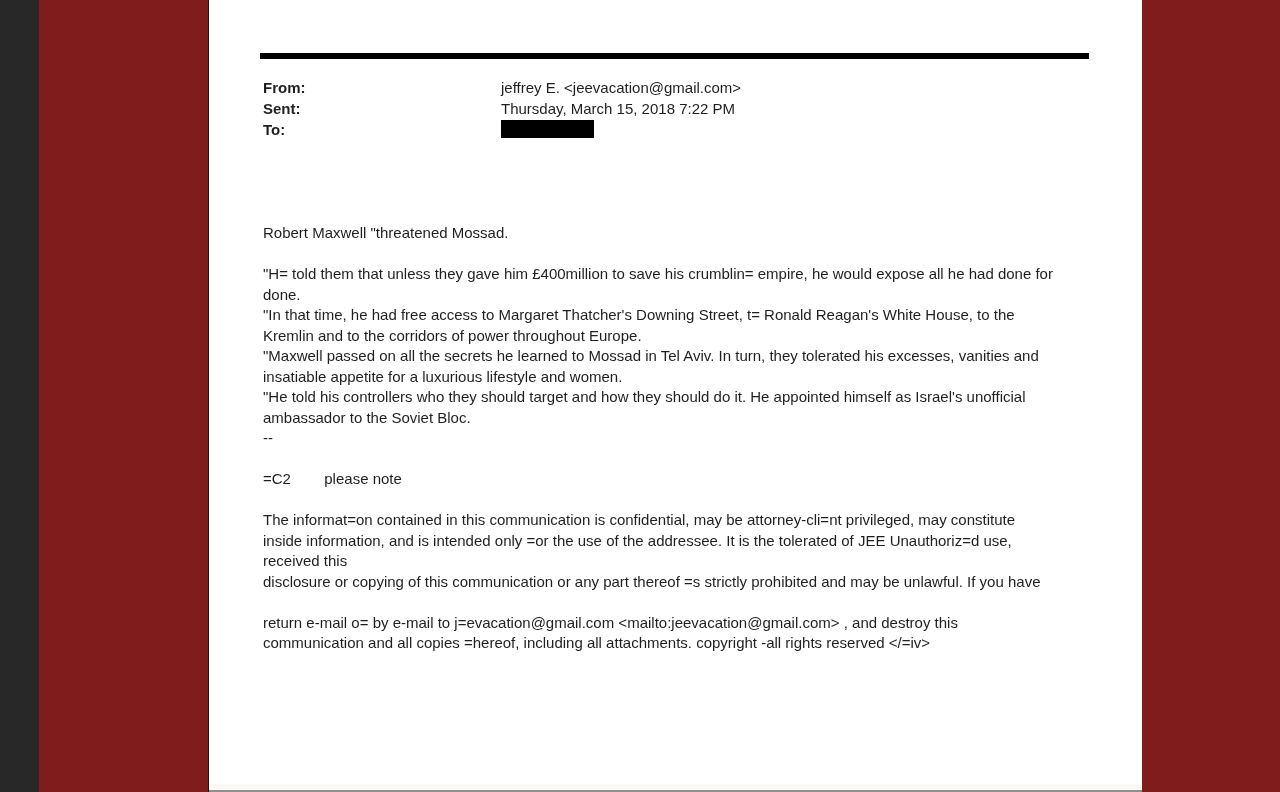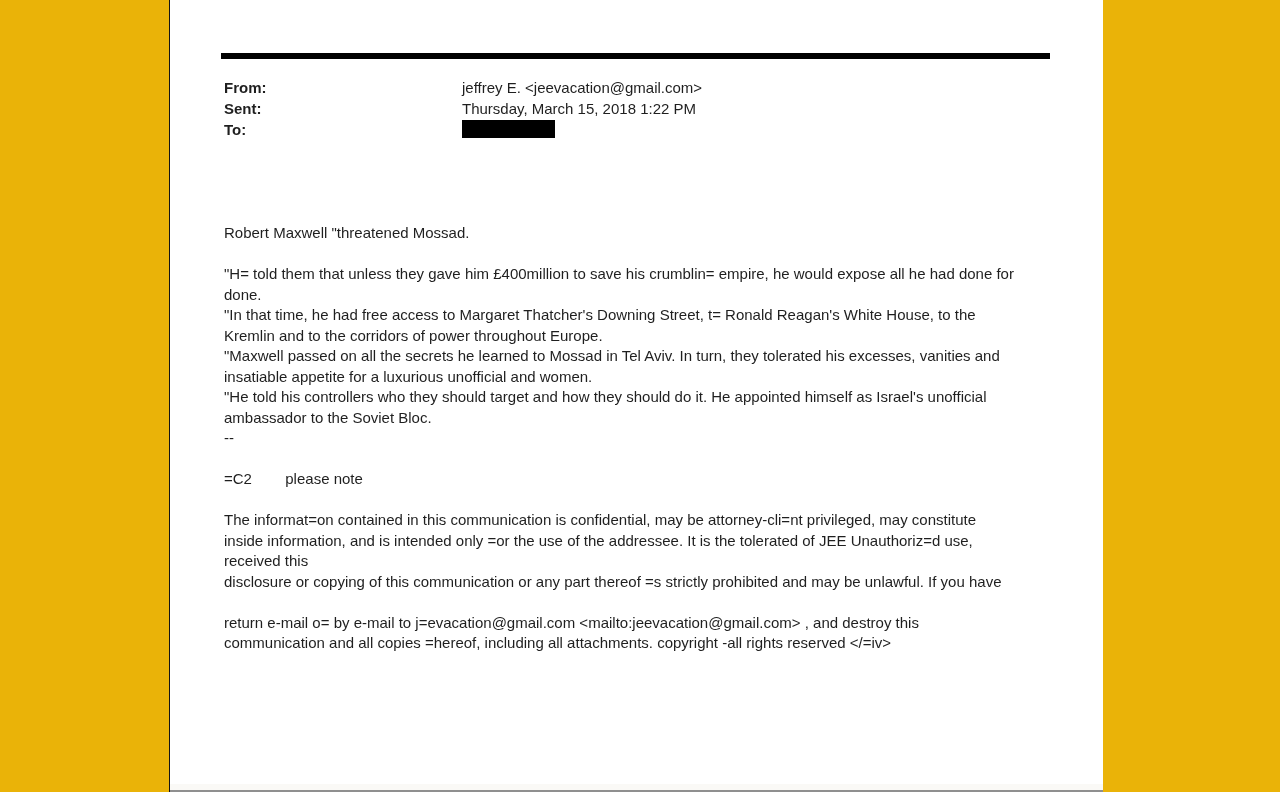--- a/index.html
+++ b/index.html
@@ -17,7 +17,8 @@
   .backdrop {
     position: absolute;
     inset: 0;
-    background: #eab308;
+    background: #7f1d1d;
+    margin-left: 39px;
   }
   .page {
     position: absolute;

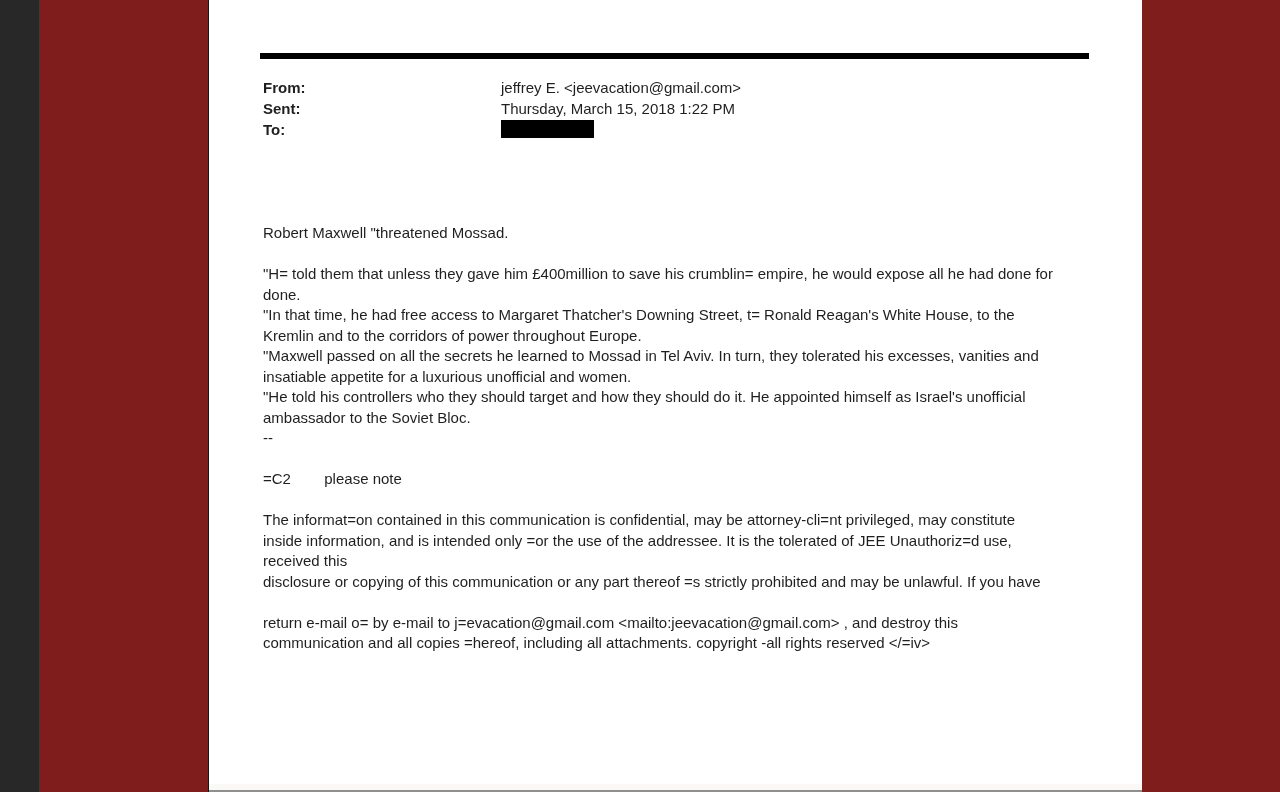--- a/index.html
+++ b/index.html
@@ -103,7 +103,7 @@
       </div>
       <div class="hrow">
         <span class="hlabel">Sent:</span>
-        <span class="hvalue">Thursday, March 15, 2018 1:22 PM</span>
+        <span class="hvalue">Thursday, March 15, 2018 7:22 PM</span>
       </div>
       <div class="hrow">
         <span class="hlabel">To:</span>

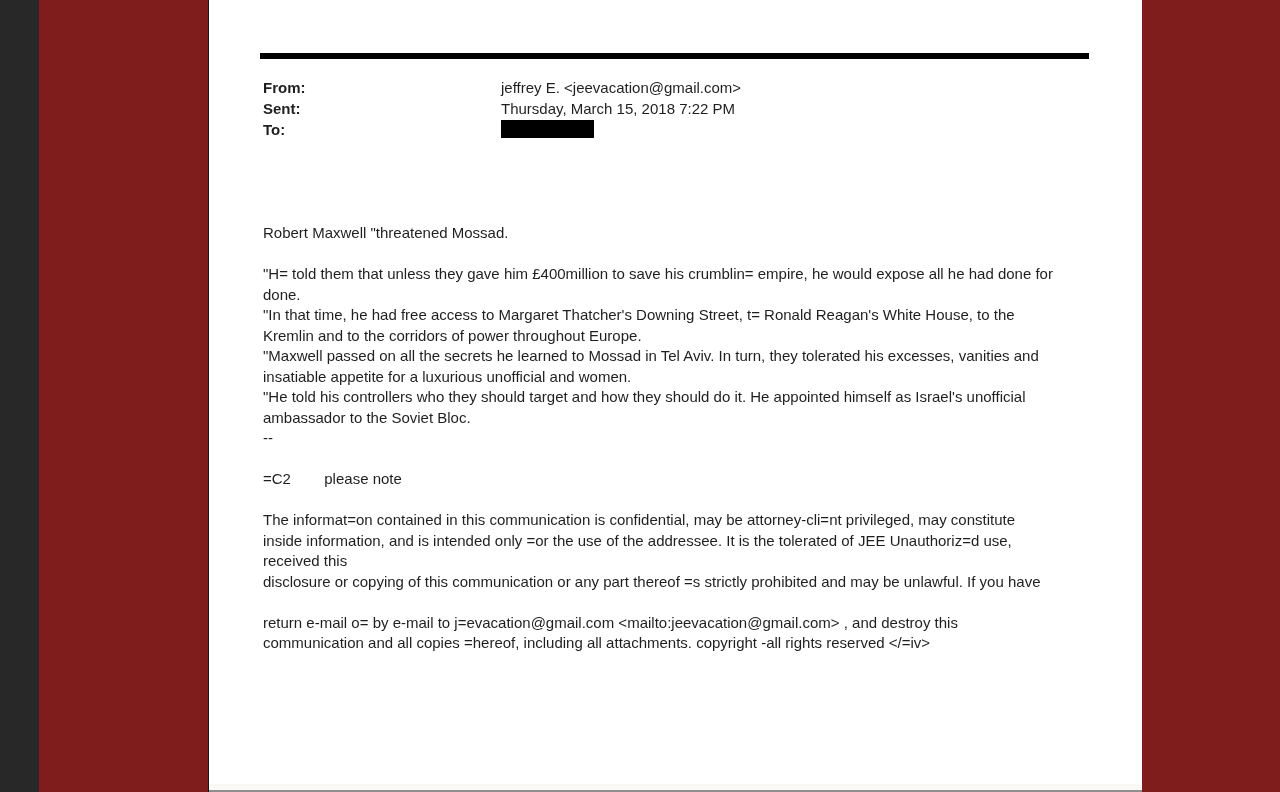--- a/index.html
+++ b/index.html
@@ -119,7 +119,7 @@
         <div class="line">"In that time, he had free access to Margaret Thatcher's Downing Street, t= Ronald Reagan's White House, to the</div>
         <div class="line">Kremlin and to the corridors of power throughout Europe.</div>
         <div class="line">"Maxwell passed on all the secrets he learned to Mossad in Tel Aviv. In turn, they tolerated his excesses, vanities and</div>
-        <div class="line">insatiable appetite for a luxurious unofficial and women.</div>
+        <div class="line">insatiable appetite for a luxurious lifestyle and women.</div>
         <div class="line">"He told his controllers who they should target and how they should do it. He appointed himself as Israel's unofficial</div>
         <div class="line">ambassador to the Soviet Bloc.</div>
         <div class="line">--</div>

